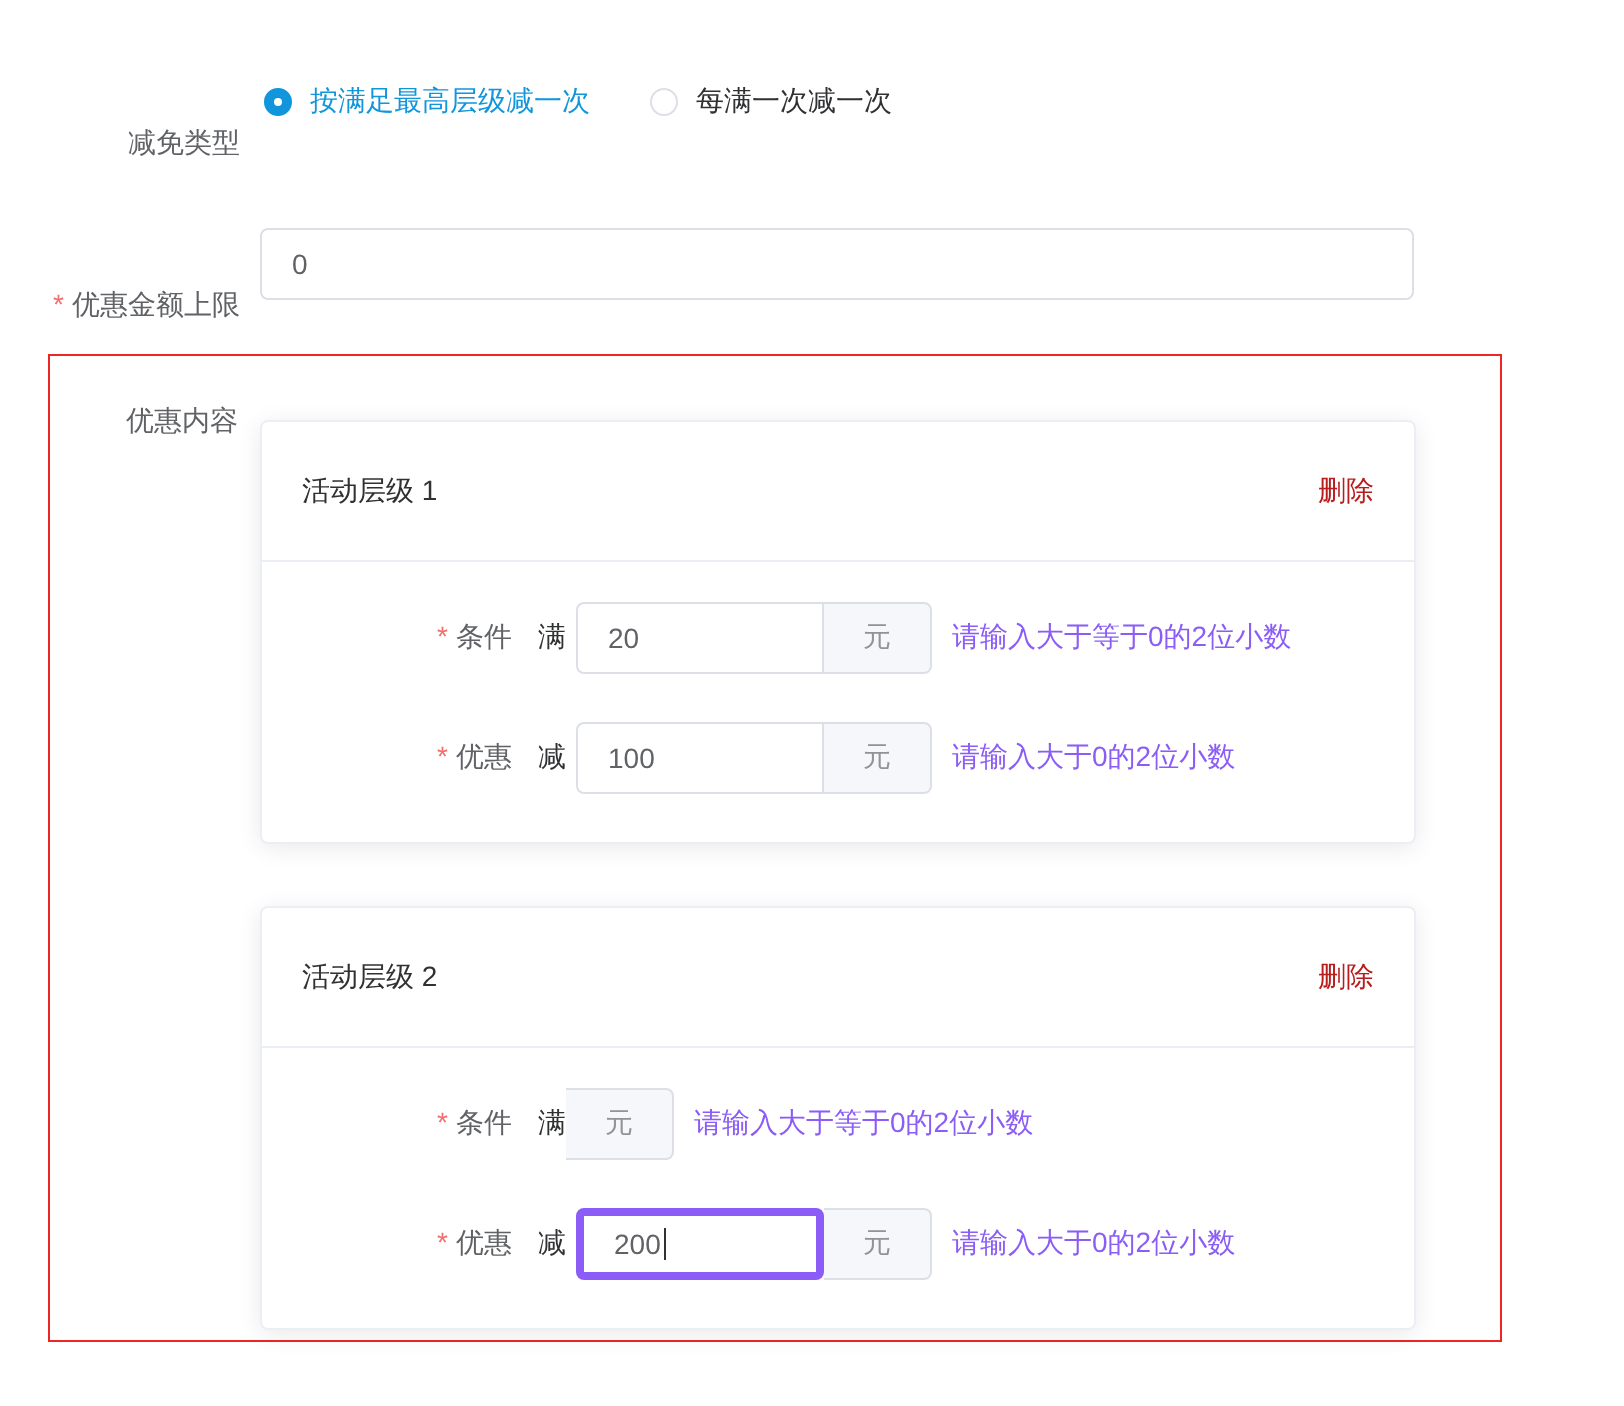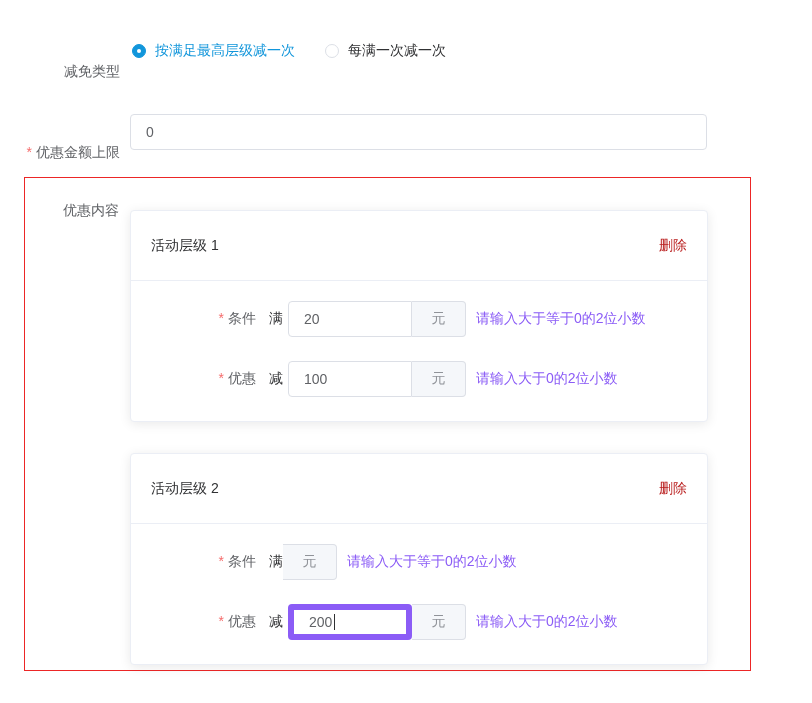--- a/index.html
+++ b/index.html
@@ -67,7 +67,7 @@
     border: 1px solid #dcdfe6; border-radius: 4px 0 0 4px; background: #fff;
     display: flex; align-items: center; padding-left: 15px; color: #606266;
   }
-  .textbox.focused { border: 6px solid #8b5cf6; border-radius: 4px; }
+  .textbox.focused { border: 4px solid #8b5cf6; border-radius: 4px; }
   .caret {
     display: inline-block; width: 1px; height: 16px; background: #303133;
     margin-left: 2px; animation: blink 1s step-end infinite;

